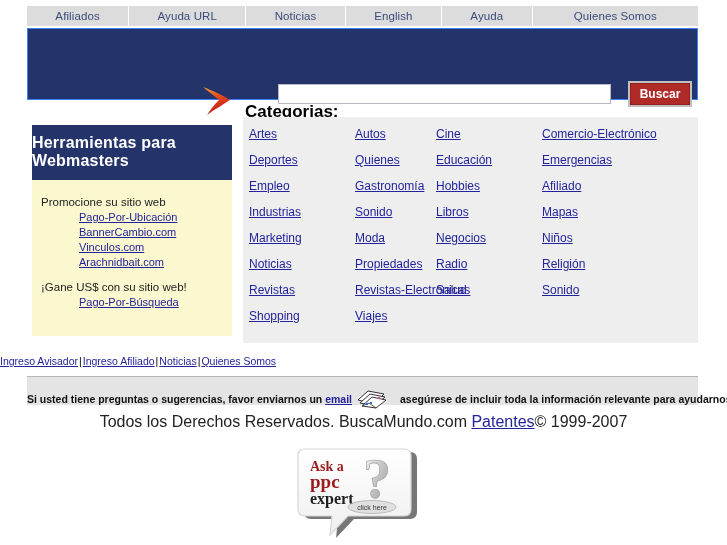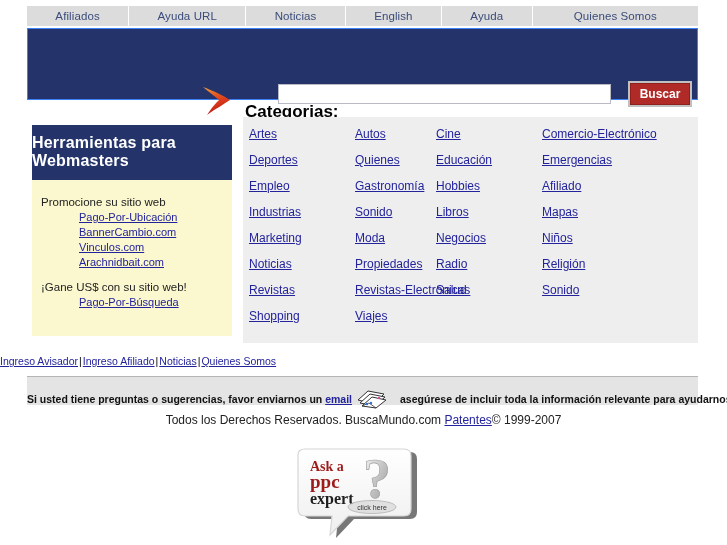--- a/index.html
+++ b/index.html
@@ -226,7 +226,7 @@
     top: 413px;
     width: 727px;
     text-align: center;
-    font-size: 12px;
+    font-size: 16px;
     color: #222222;
   }
   .copyright a {

